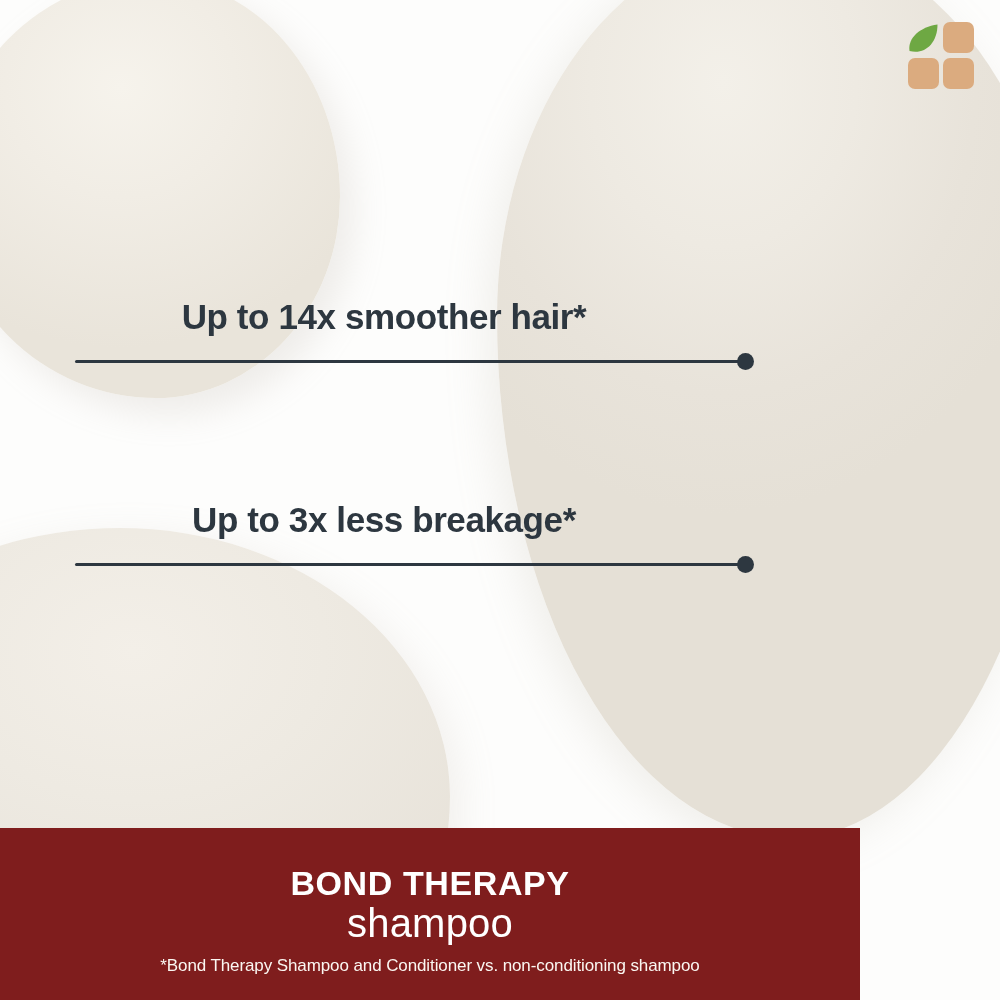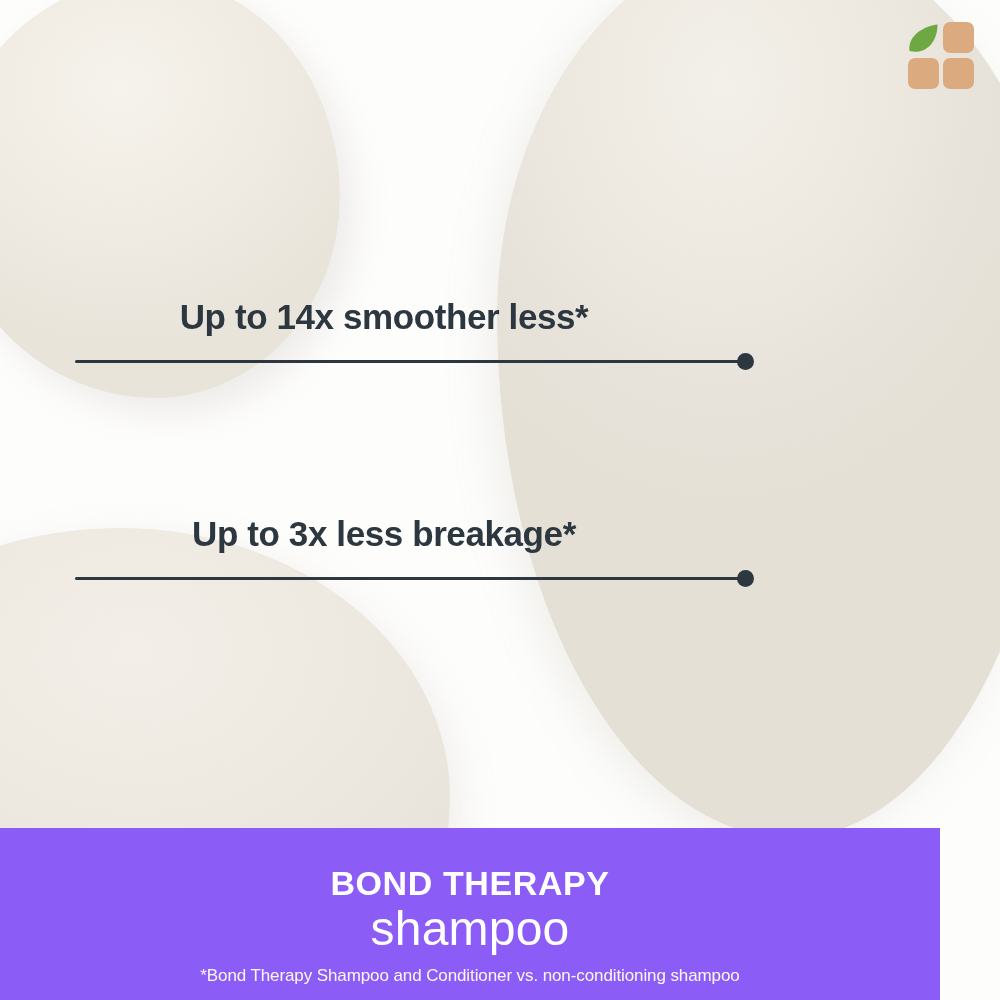--- a/index.html
+++ b/index.html
@@ -134,7 +134,7 @@
   </div>
 
   <div class="claim" id="claim-1">
-    <div class="claim-text">Up to 14x smoother less*</div>
+    <div class="claim-text">Up to 14x smoother hair*</div>
     <div class="rule-wrap">
       <div class="rule-line"></div>
       <div class="rule-dot"></div>

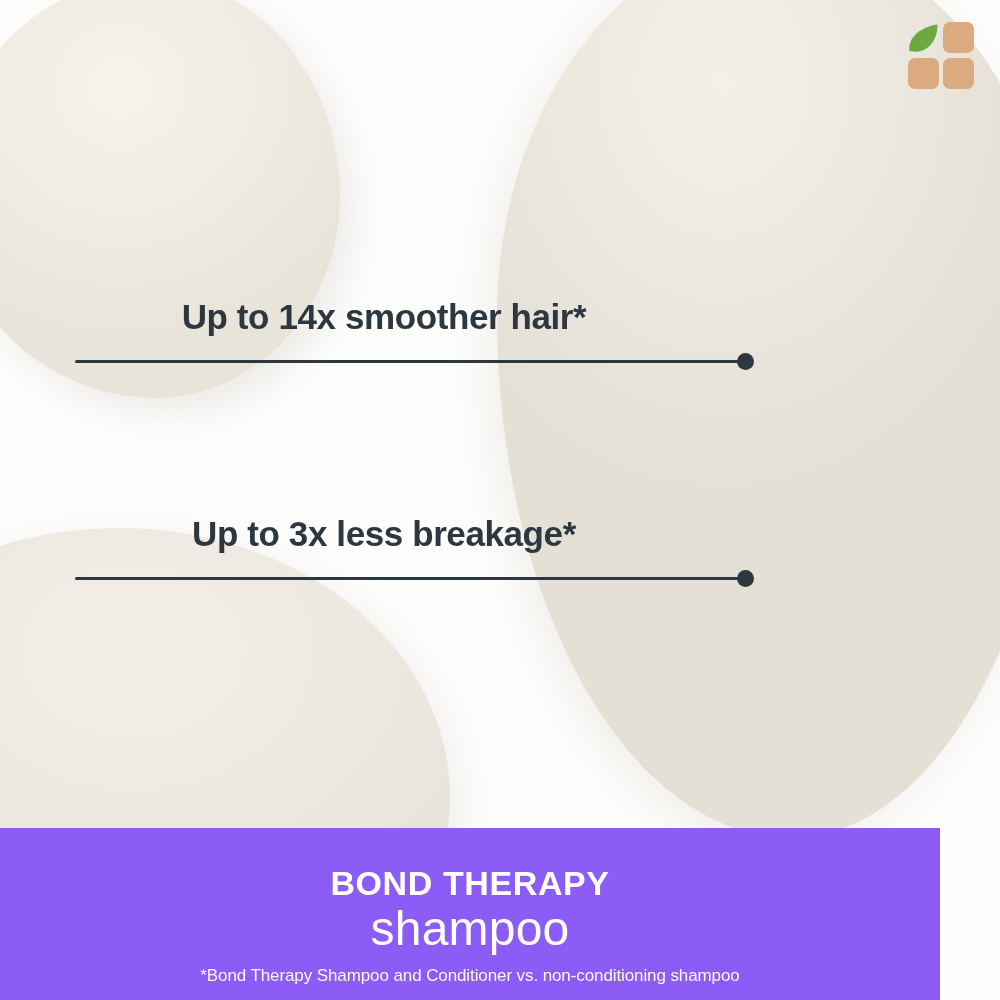--- a/index.html
+++ b/index.html
@@ -63,7 +63,7 @@
   
   .claim { position:absolute; left:0; width:790px; }
   #claim-1 { top:296px; }
-  #claim-2 { top:513px; }
+  #claim-2 { top:499px; }
 
   .claim-text {
     font-size:35px;

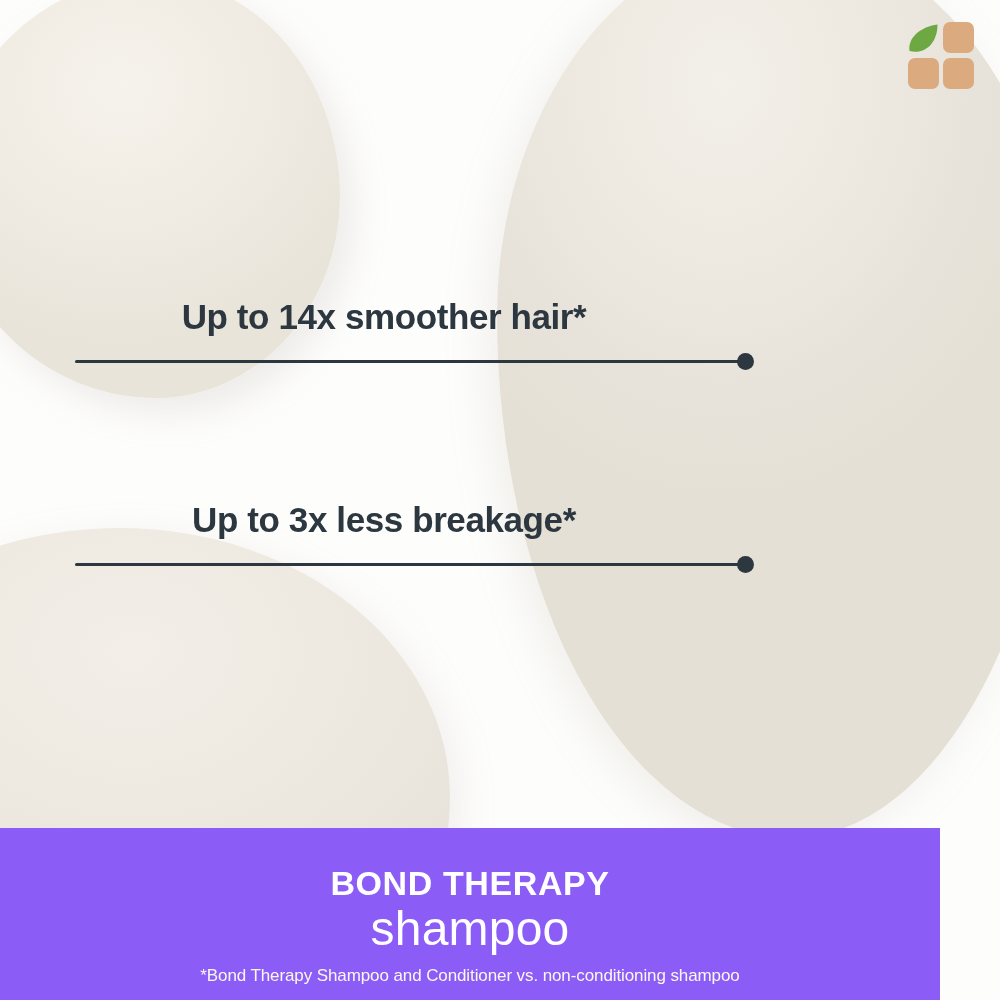--- a/index.html
+++ b/index.html
@@ -90,8 +90,8 @@
   
   #banner {
     position:absolute; left:0; bottom:0;
-    width:940px; height:172px;
-    background:#8b5cf6;
+    width:860px; height:172px;
+    background:#7f1d1d;
     display:flex; flex-direction:column;
     align-items:center; justify-content:flex-start;
     padding-top:36px;

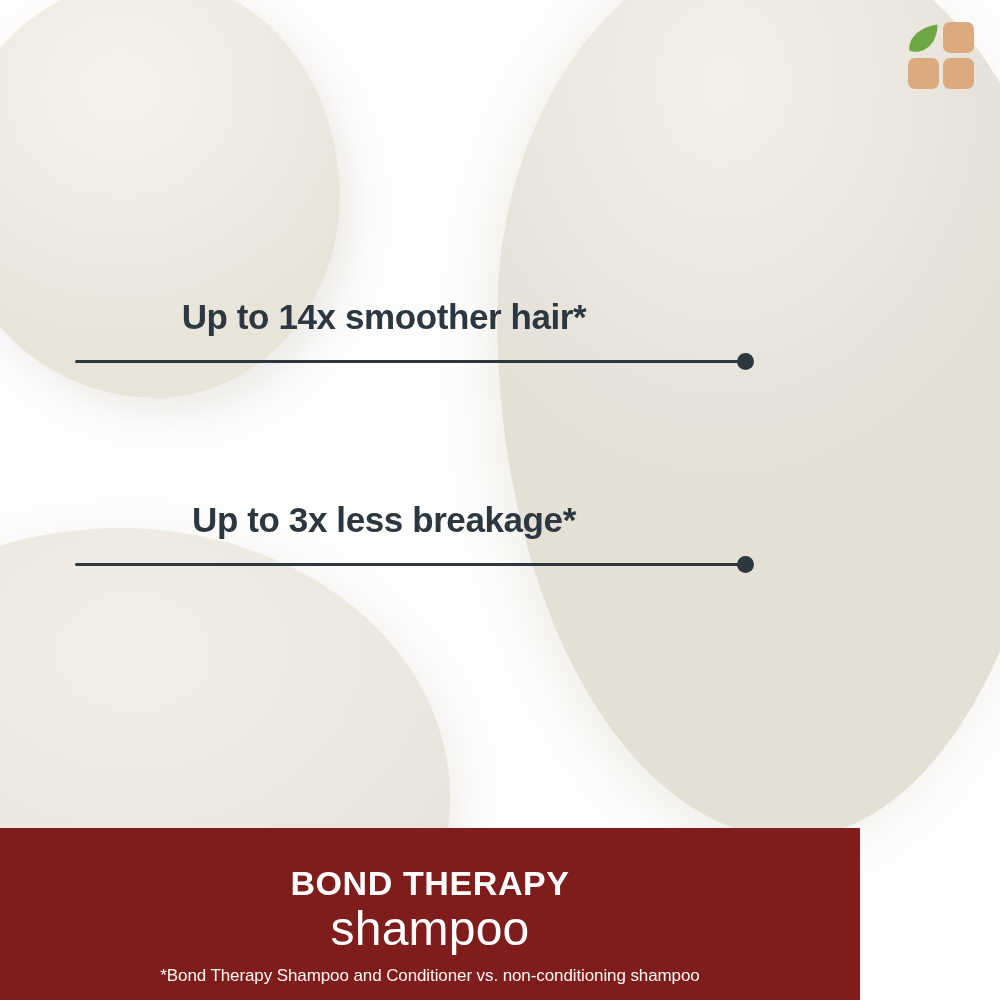--- a/index.html
+++ b/index.html
@@ -102,7 +102,7 @@
     text-transform:uppercase;
   }
   #product-type {
-    font-size:48px; font-weight:300;
+    font-size:40px; font-weight:300;
     letter-spacing:0.2px; color:#ffffff;
     margin-top:-2px;
   }

